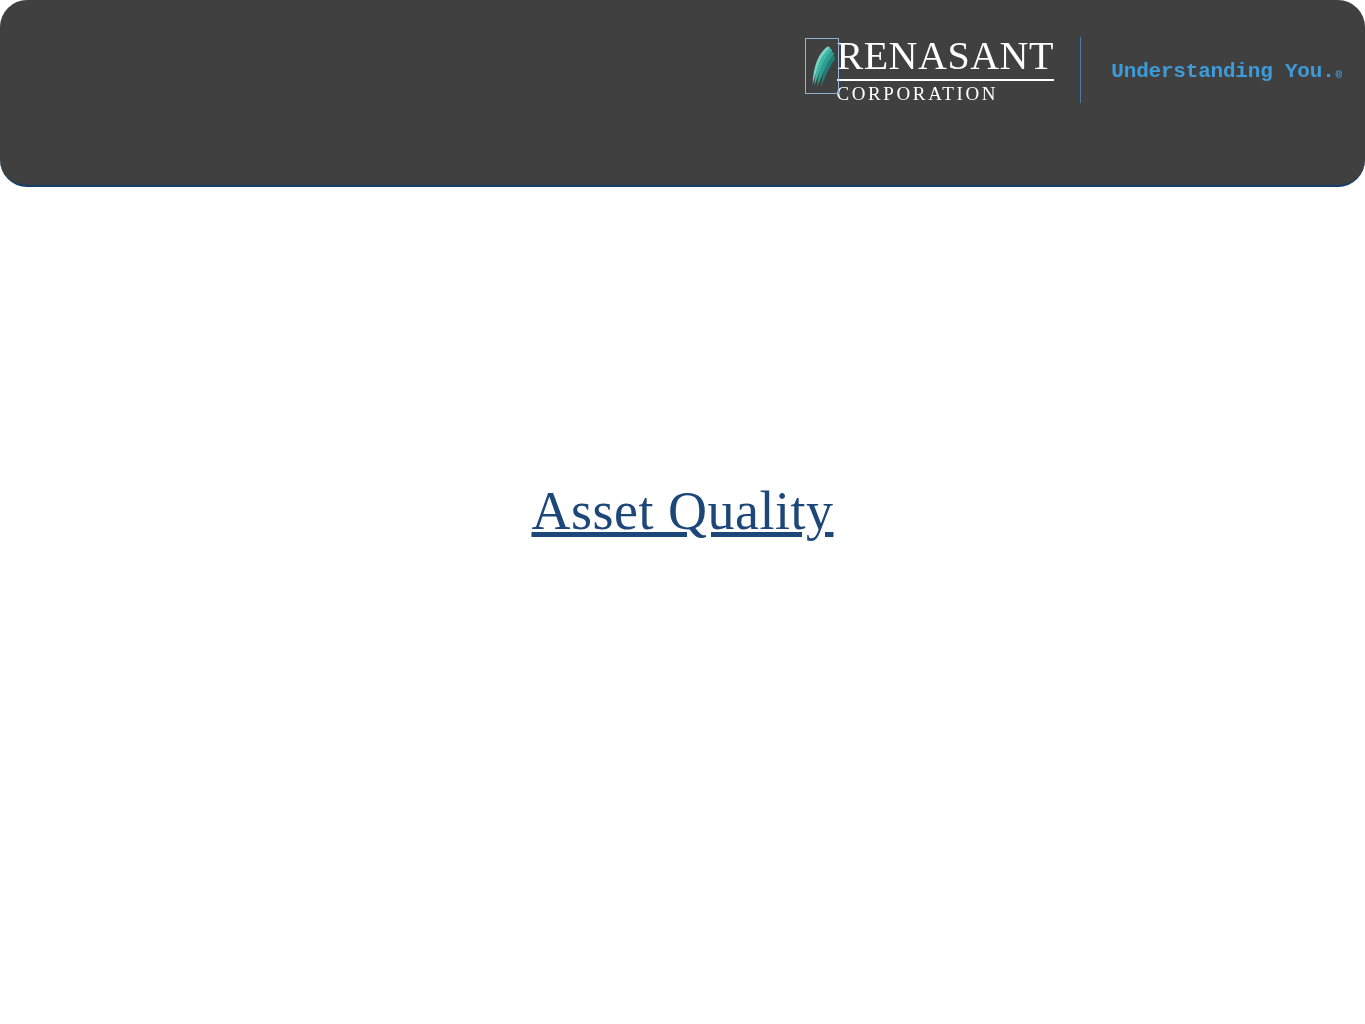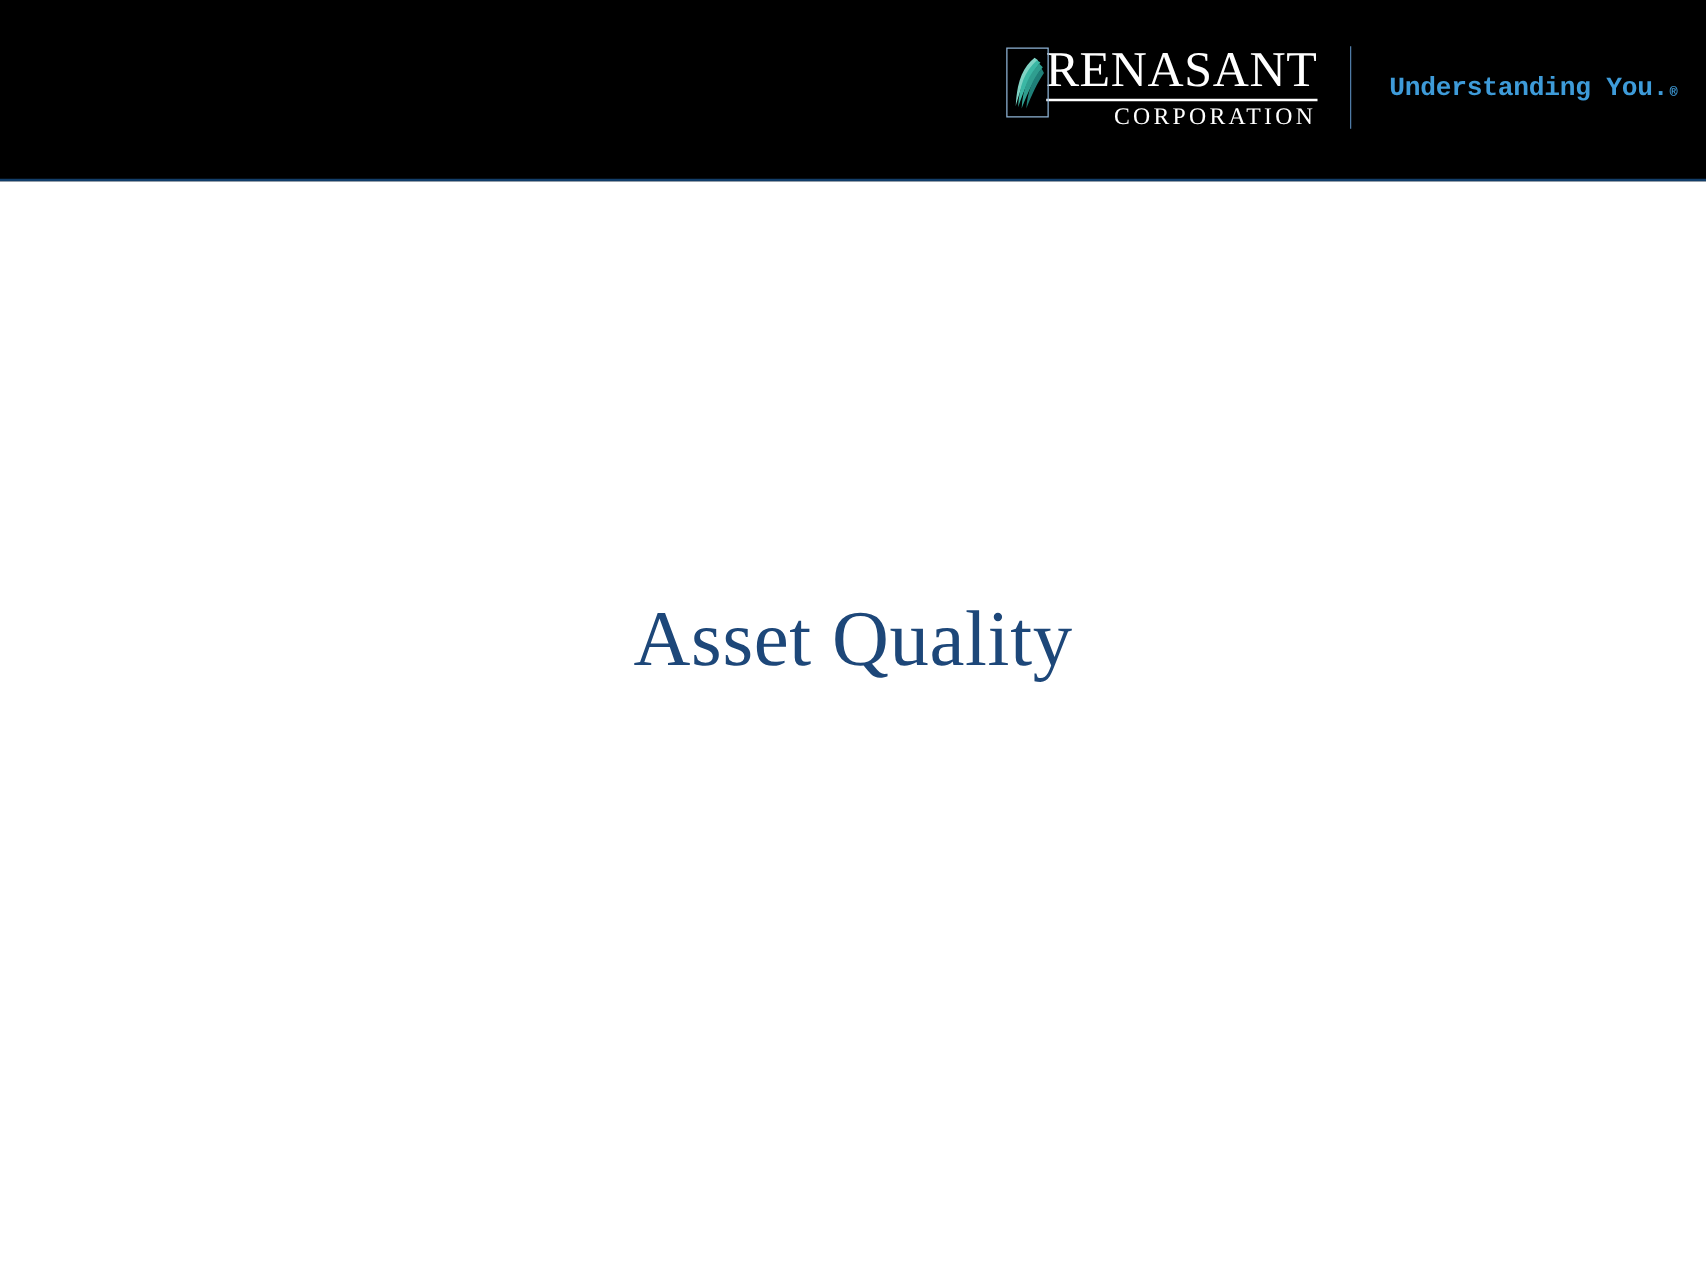--- a/index.html
+++ b/index.html
@@ -29,10 +29,11 @@
     left: 0;
     top: 0;
     width: 1365px;
-    height: 145px;
-    background: #000000;
+    height: 187px;
+    background: #404040;
     border-bottom: 2px solid #133e69;
     box-sizing: border-box;
+    border-radius: 27px;
   }
 
   

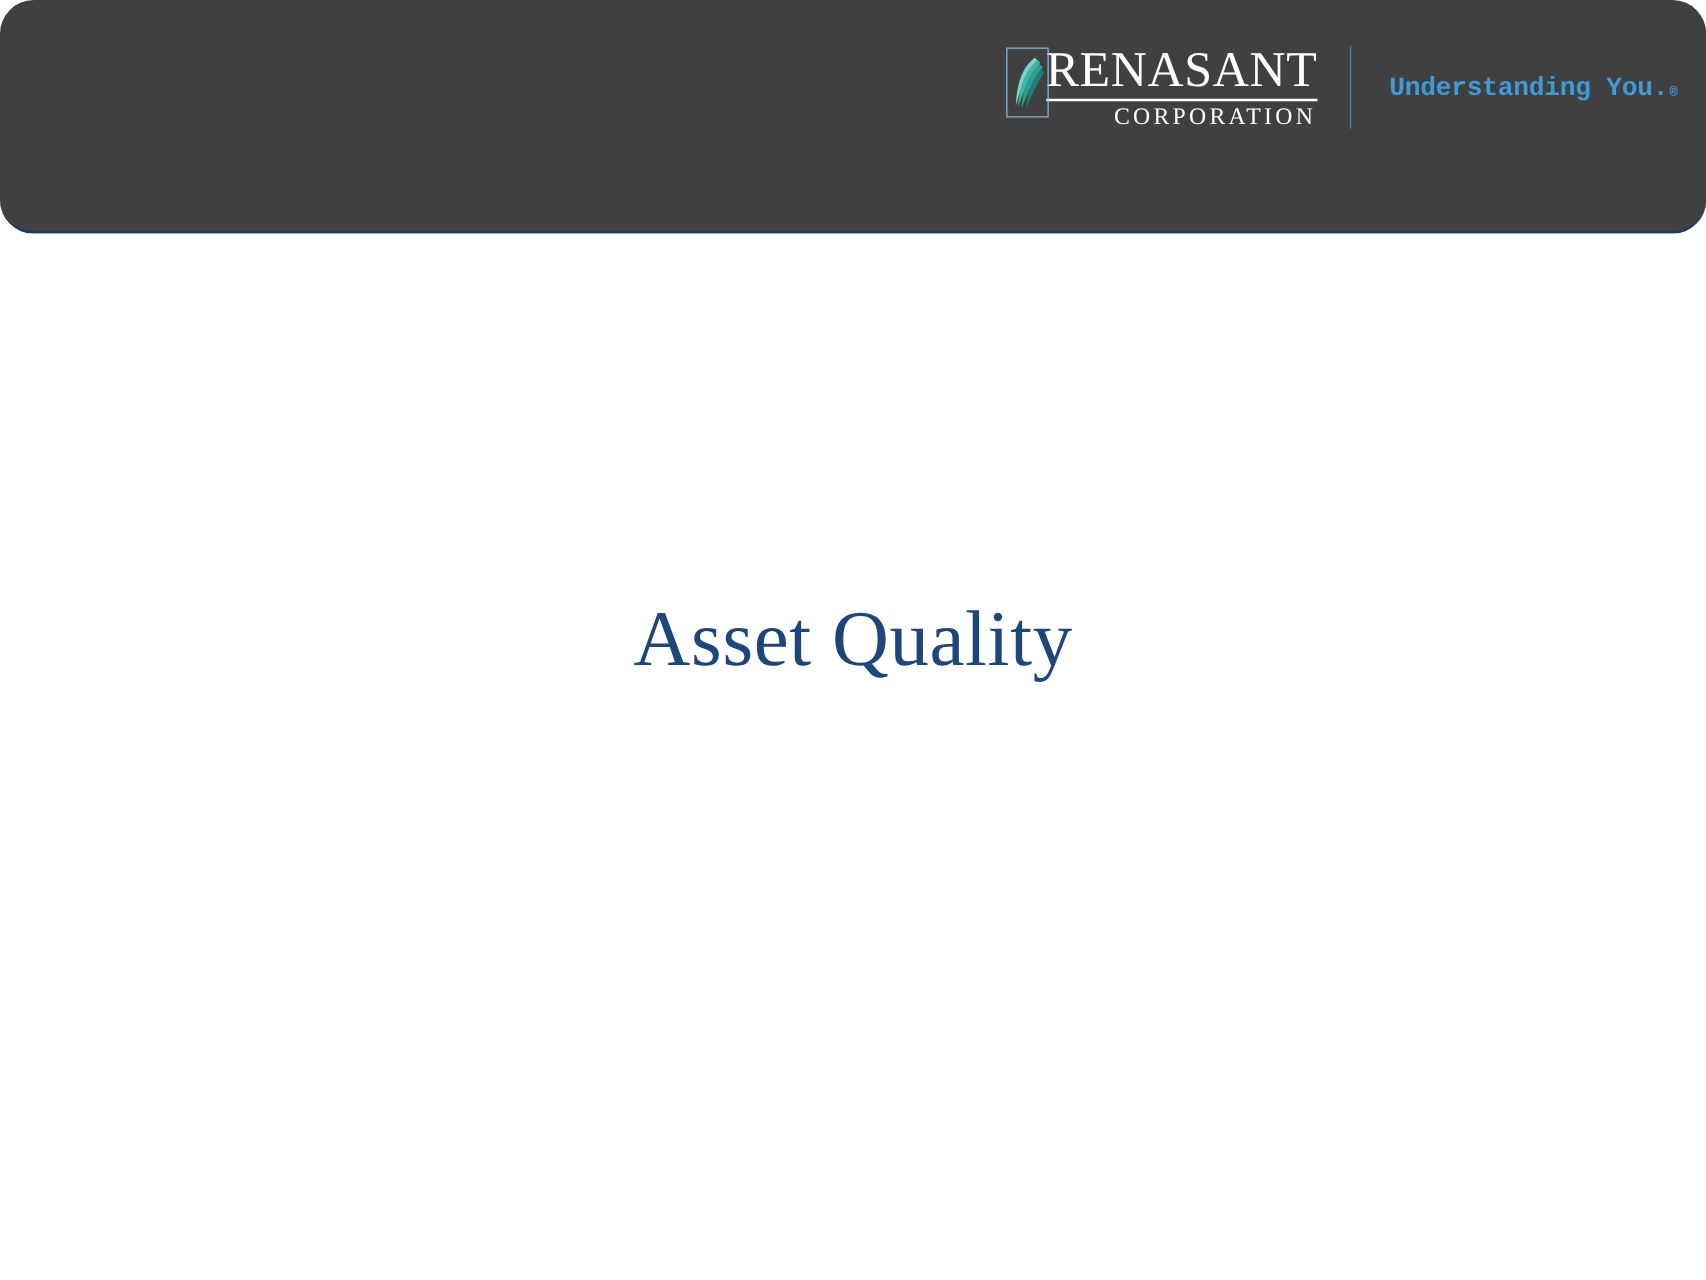--- a/index.html
+++ b/index.html
@@ -99,7 +99,6 @@
     line-height: 22px;
     letter-spacing: 2.6px;
     color: #ffffff;
-    text-align: right;
     white-space: nowrap;
     margin-top: 2px;
     padding-right: 1px;

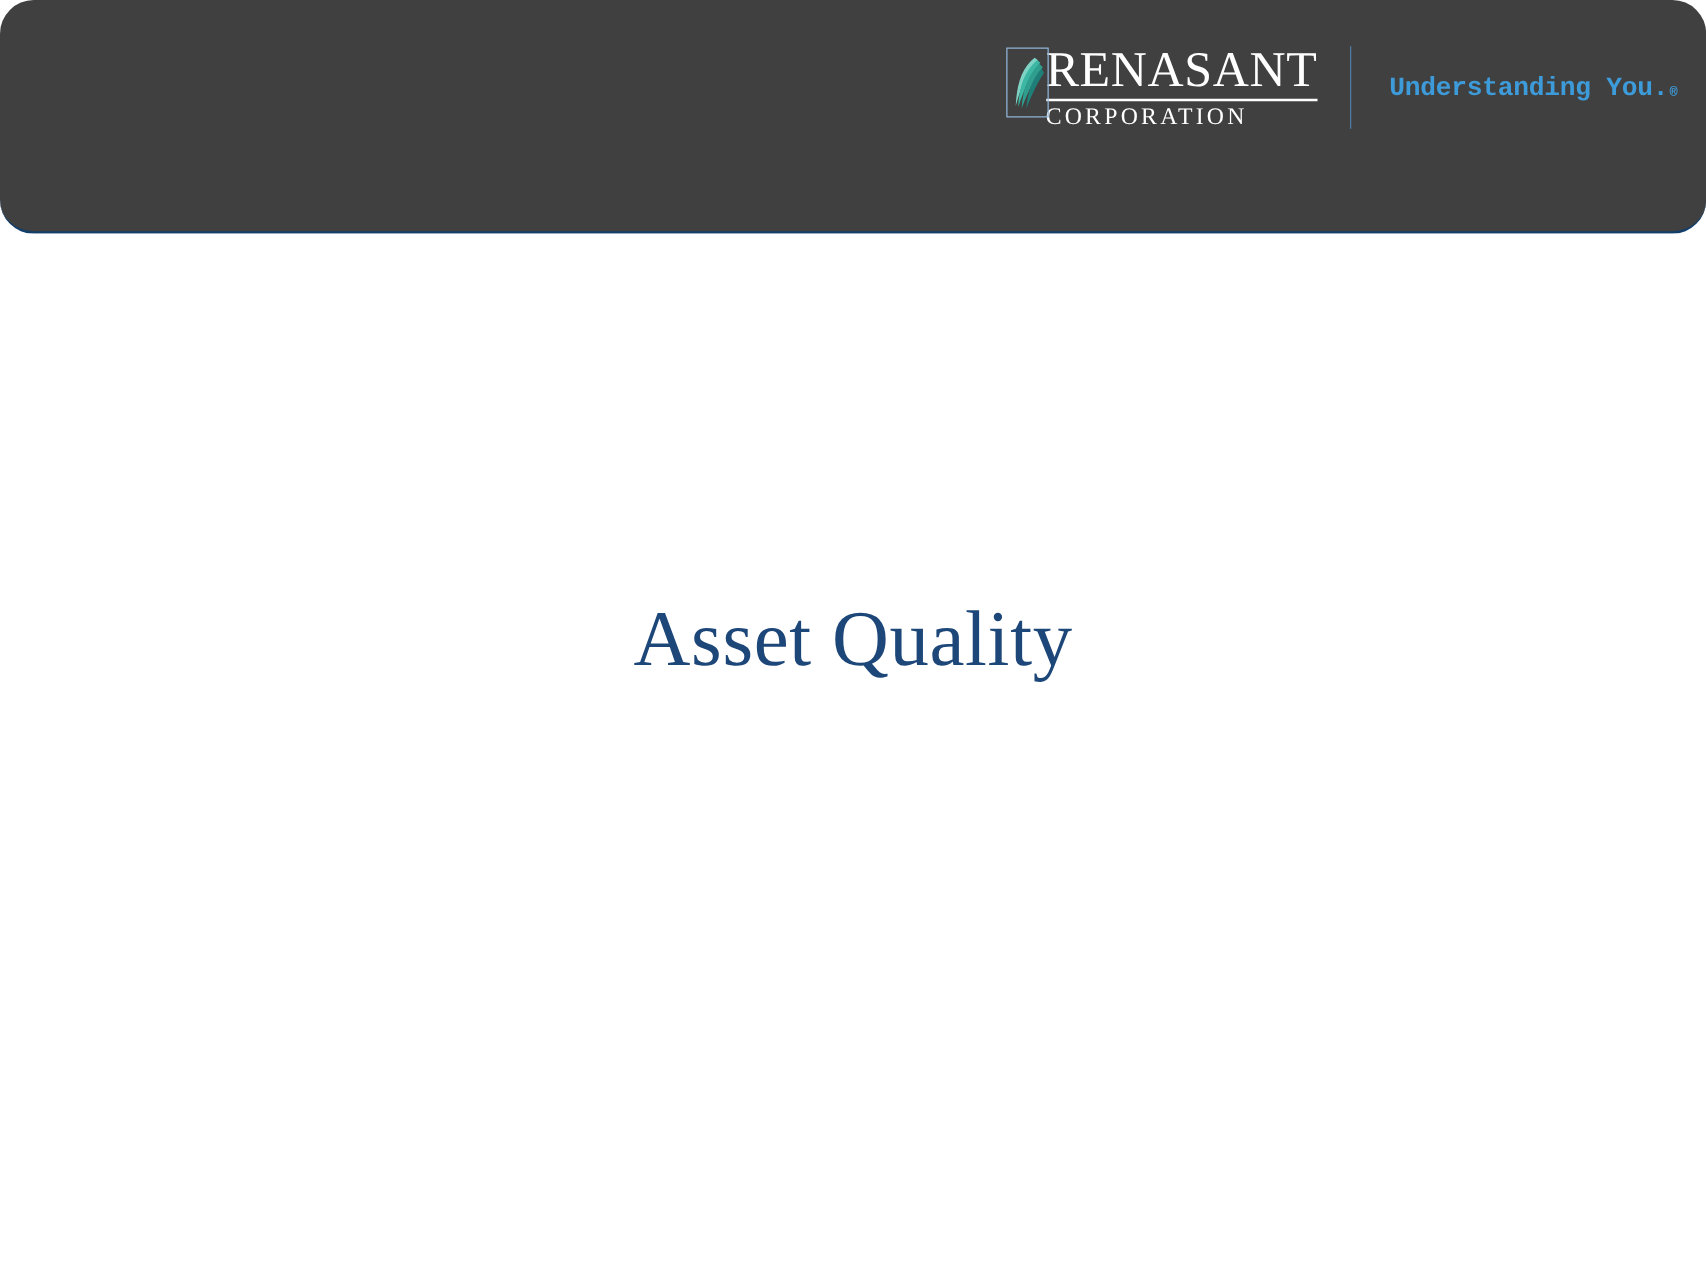--- a/index.html
+++ b/index.html
@@ -146,11 +146,12 @@
     width: 1365px;
     text-align: center;
     font-family: "Liberation Serif", "DejaVu Serif", serif;
-    font-size: 63px;
+    font-size: 54px;
     line-height: 96px;
     color: #1d4779;
     letter-spacing: 0.5px;
     margin-top: 318px;
+    text-decoration: underline;
   }
 </style>
 </head>

